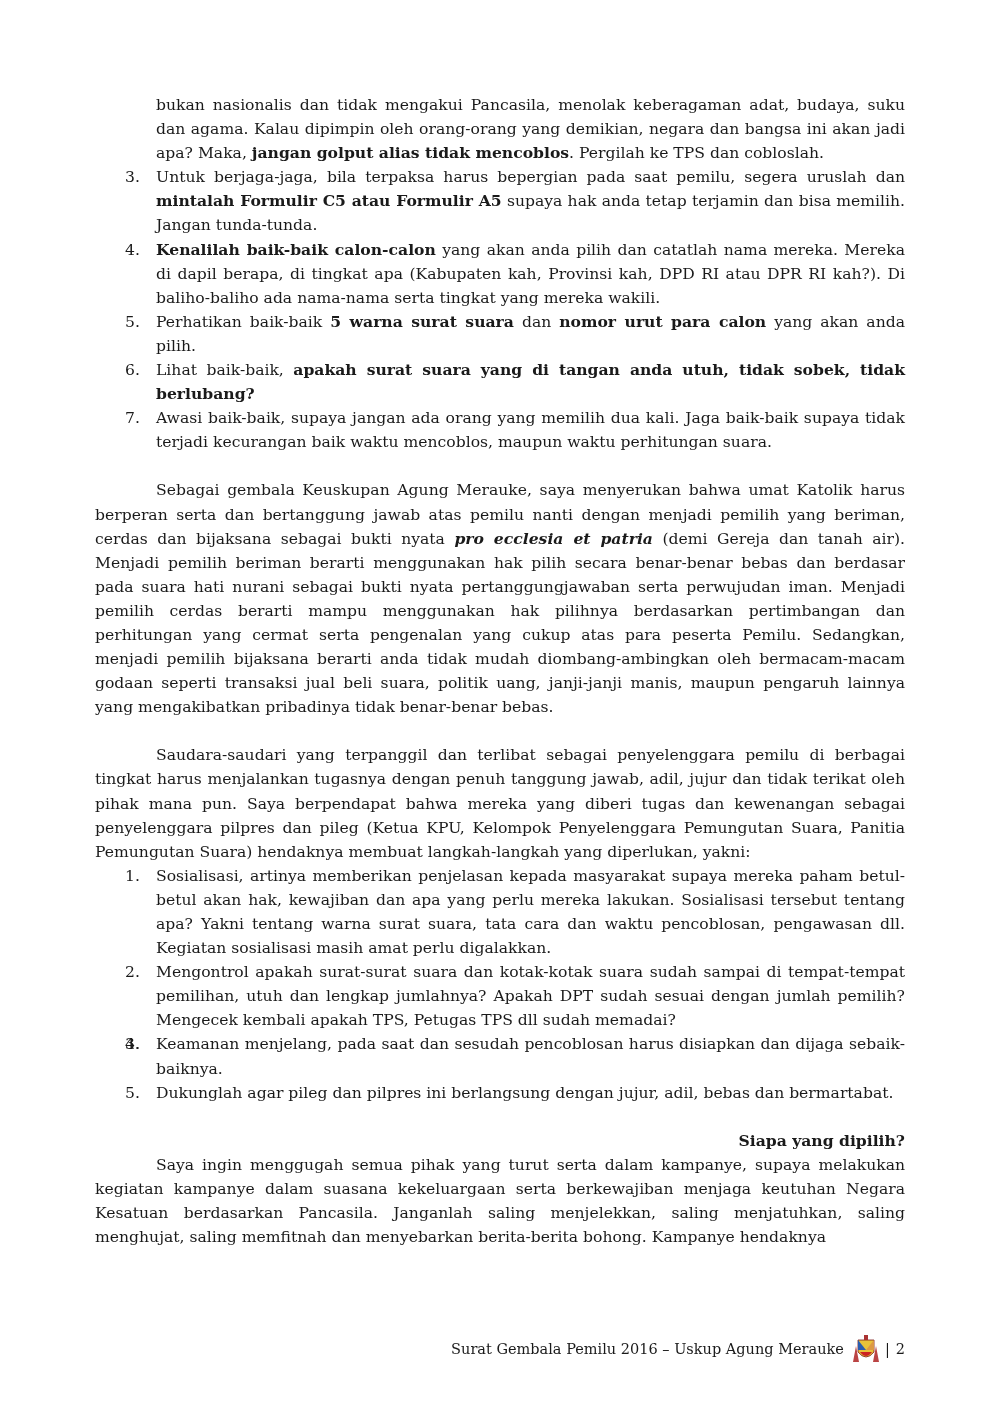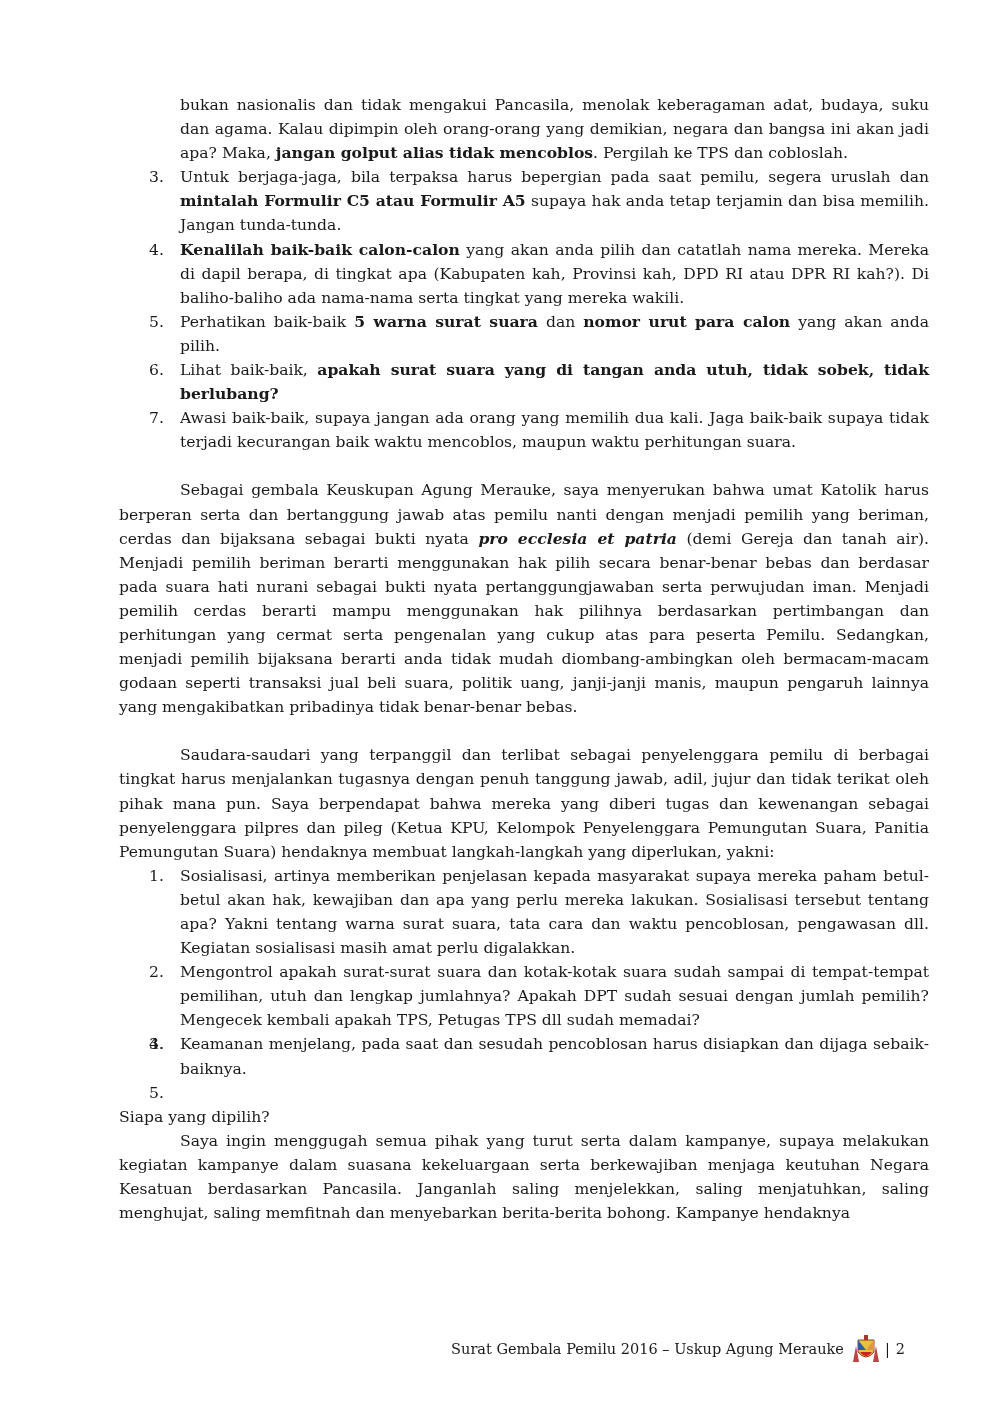--- a/index.html
+++ b/index.html
@@ -6,7 +6,7 @@
   body { width: 1000px; height: 1414px; position: relative; overflow: hidden;
          font-family: "DejaVu Serif", "Liberation Serif", serif; color: #1a1a1a; }
   .page { position: absolute; left: 95px; top: 93px; width: 810px;
-          font-size: 15.6px; line-height: 24.1px; margin-left: 24px; }
+          font-size: 15.6px; line-height: 24.1px; }
   .page p { margin: 0; text-align: justify; }
   .indent { text-indent: 61px; }
   .gap { height: 24px; }

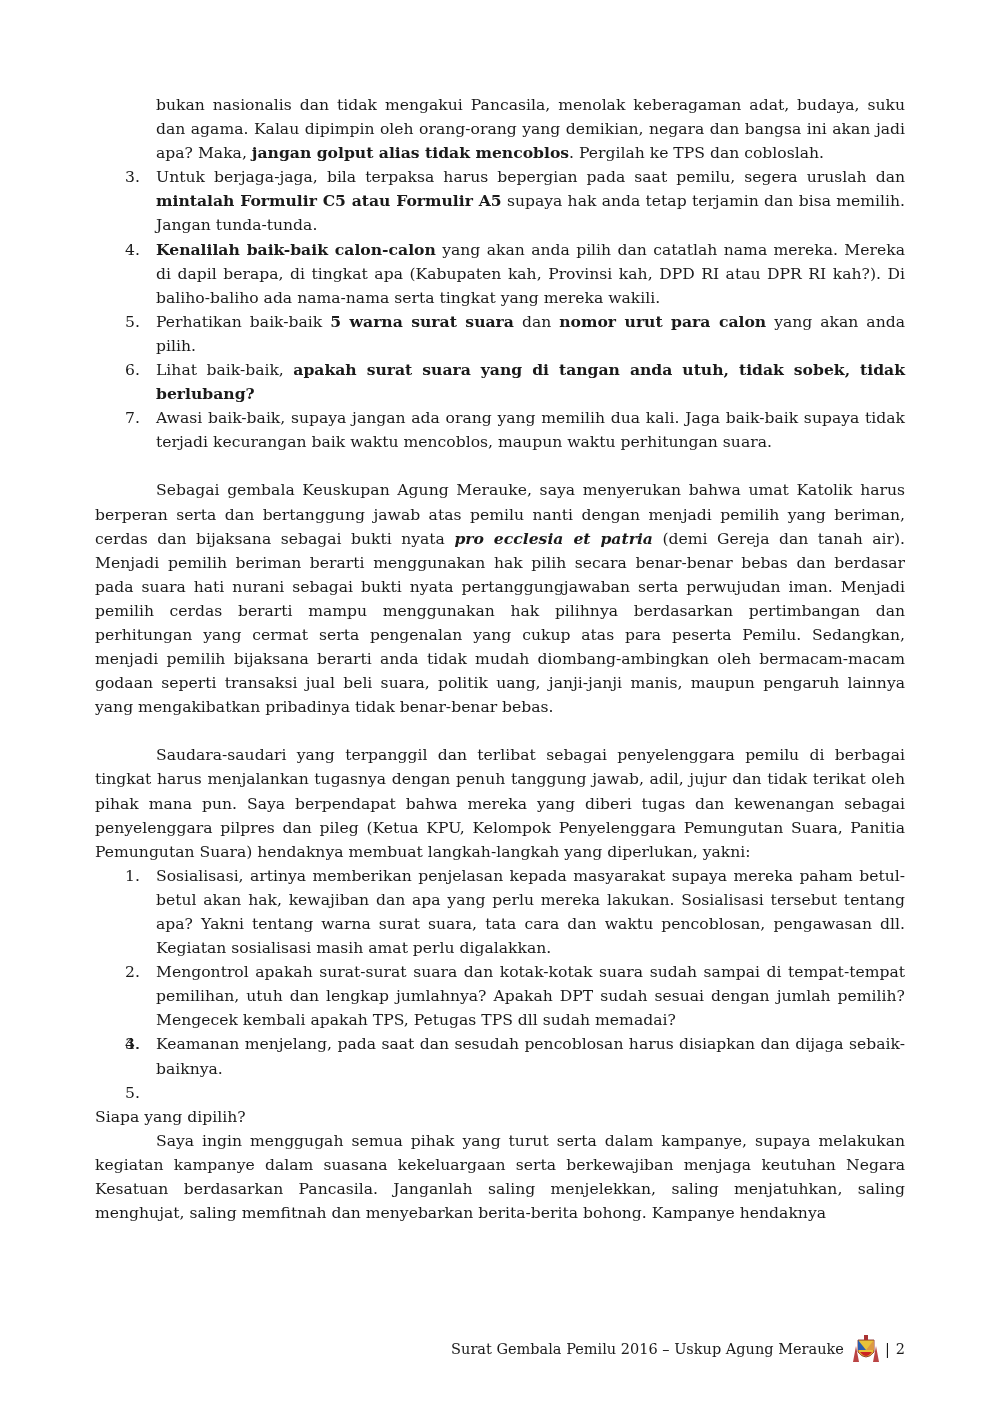--- a/index.html
+++ b/index.html
@@ -47,7 +47,7 @@
       <li><span class="num">2.</span><span>Mengontrol apakah surat-surat suara dan kotak-kotak suara sudah sampai di tempat-tempat pemilihan, utuh dan lengkap jumlahnya? Apakah DPT sudah sesuai dengan jumlah pemilih? Mengecek kembali apakah TPS, Petugas TPS dll sudah memadai?</span></li>
       <li><span class="num">3.</span></li>
       <li><span class="num">4.</span><span>Keamanan menjelang, pada saat dan sesudah pencoblosan harus disiapkan dan dijaga sebaik-baiknya.</span></li>
-      <li><span class="num">5.</span></li>
+      <li><span class="num">5.</span><span>Dukunglah agar pileg dan pilpres ini berlangsung dengan jujur, adil, bebas dan bermartabat.</span></li>
     </ol>
 
   <div class="gap"></div>

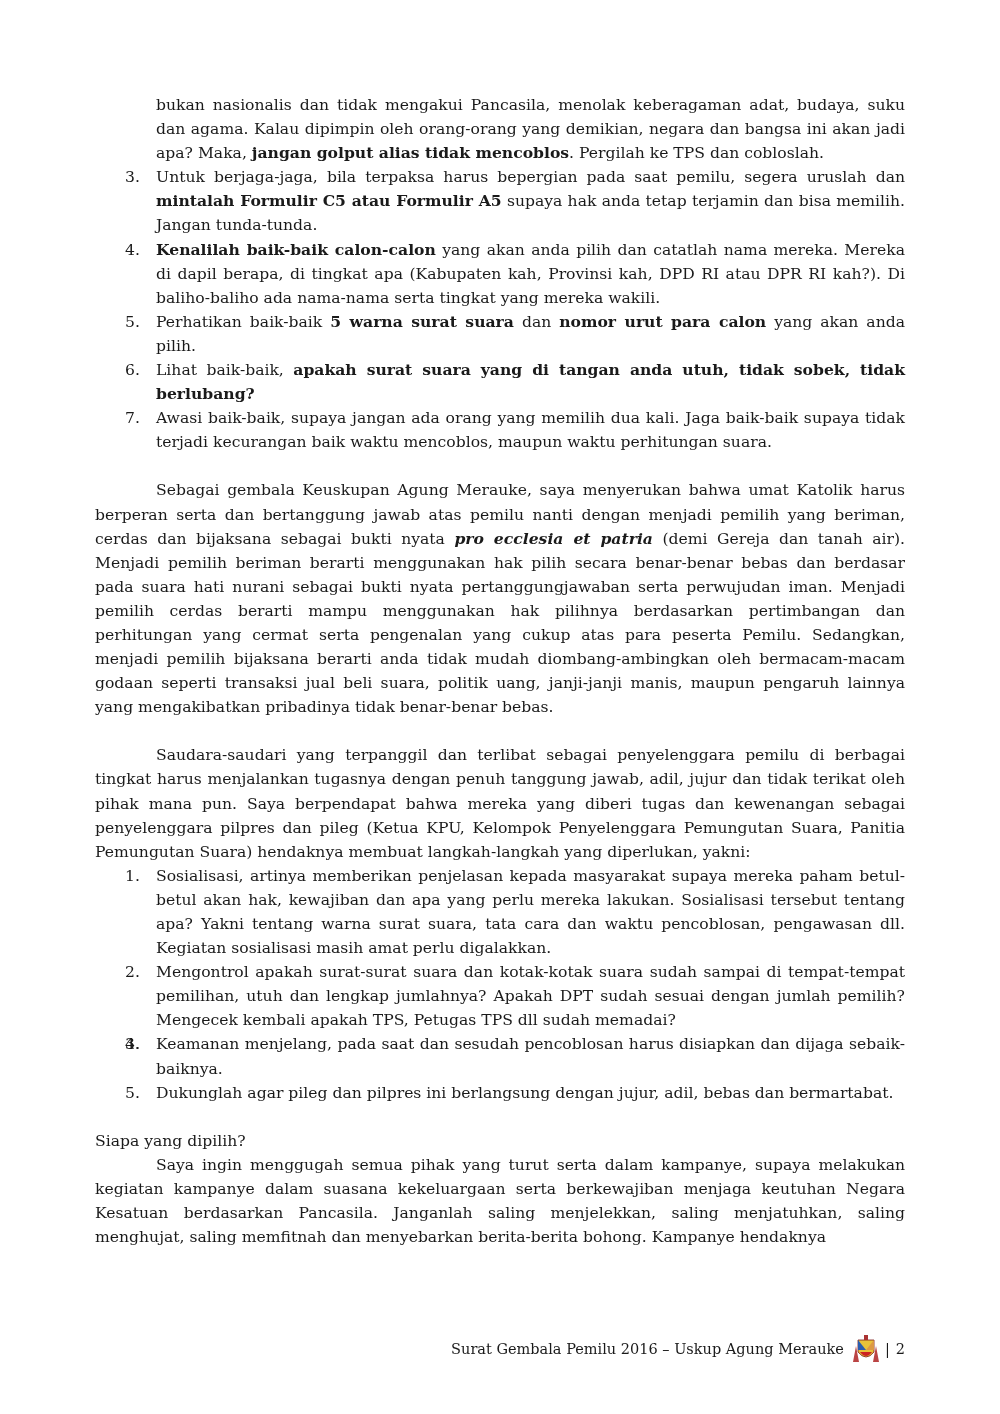--- a/index.html
+++ b/index.html
@@ -16,7 +16,7 @@
   ol.list li .num { position: absolute; left: 30px; top: 0; }
   b { font-weight: bold; }
   .bi { font-weight: bold; font-style: italic; }
-  h3 { font-size: 15.6px; margin: 0; font-weight: normal; line-height: 24.1px; }
+  h3 { font-size: 15.6px; margin: 0; font-weight: bold; line-height: 24.1px; text-align: right; }
   .footer { position: absolute; top: 1334px; right: 95px; font-size: 14.5px;
             display: flex; align-items: center; color: #1a1a1a; }
   .footer .crest { width: 32px; height: 30px; margin: 0 3px 0 6px; }

